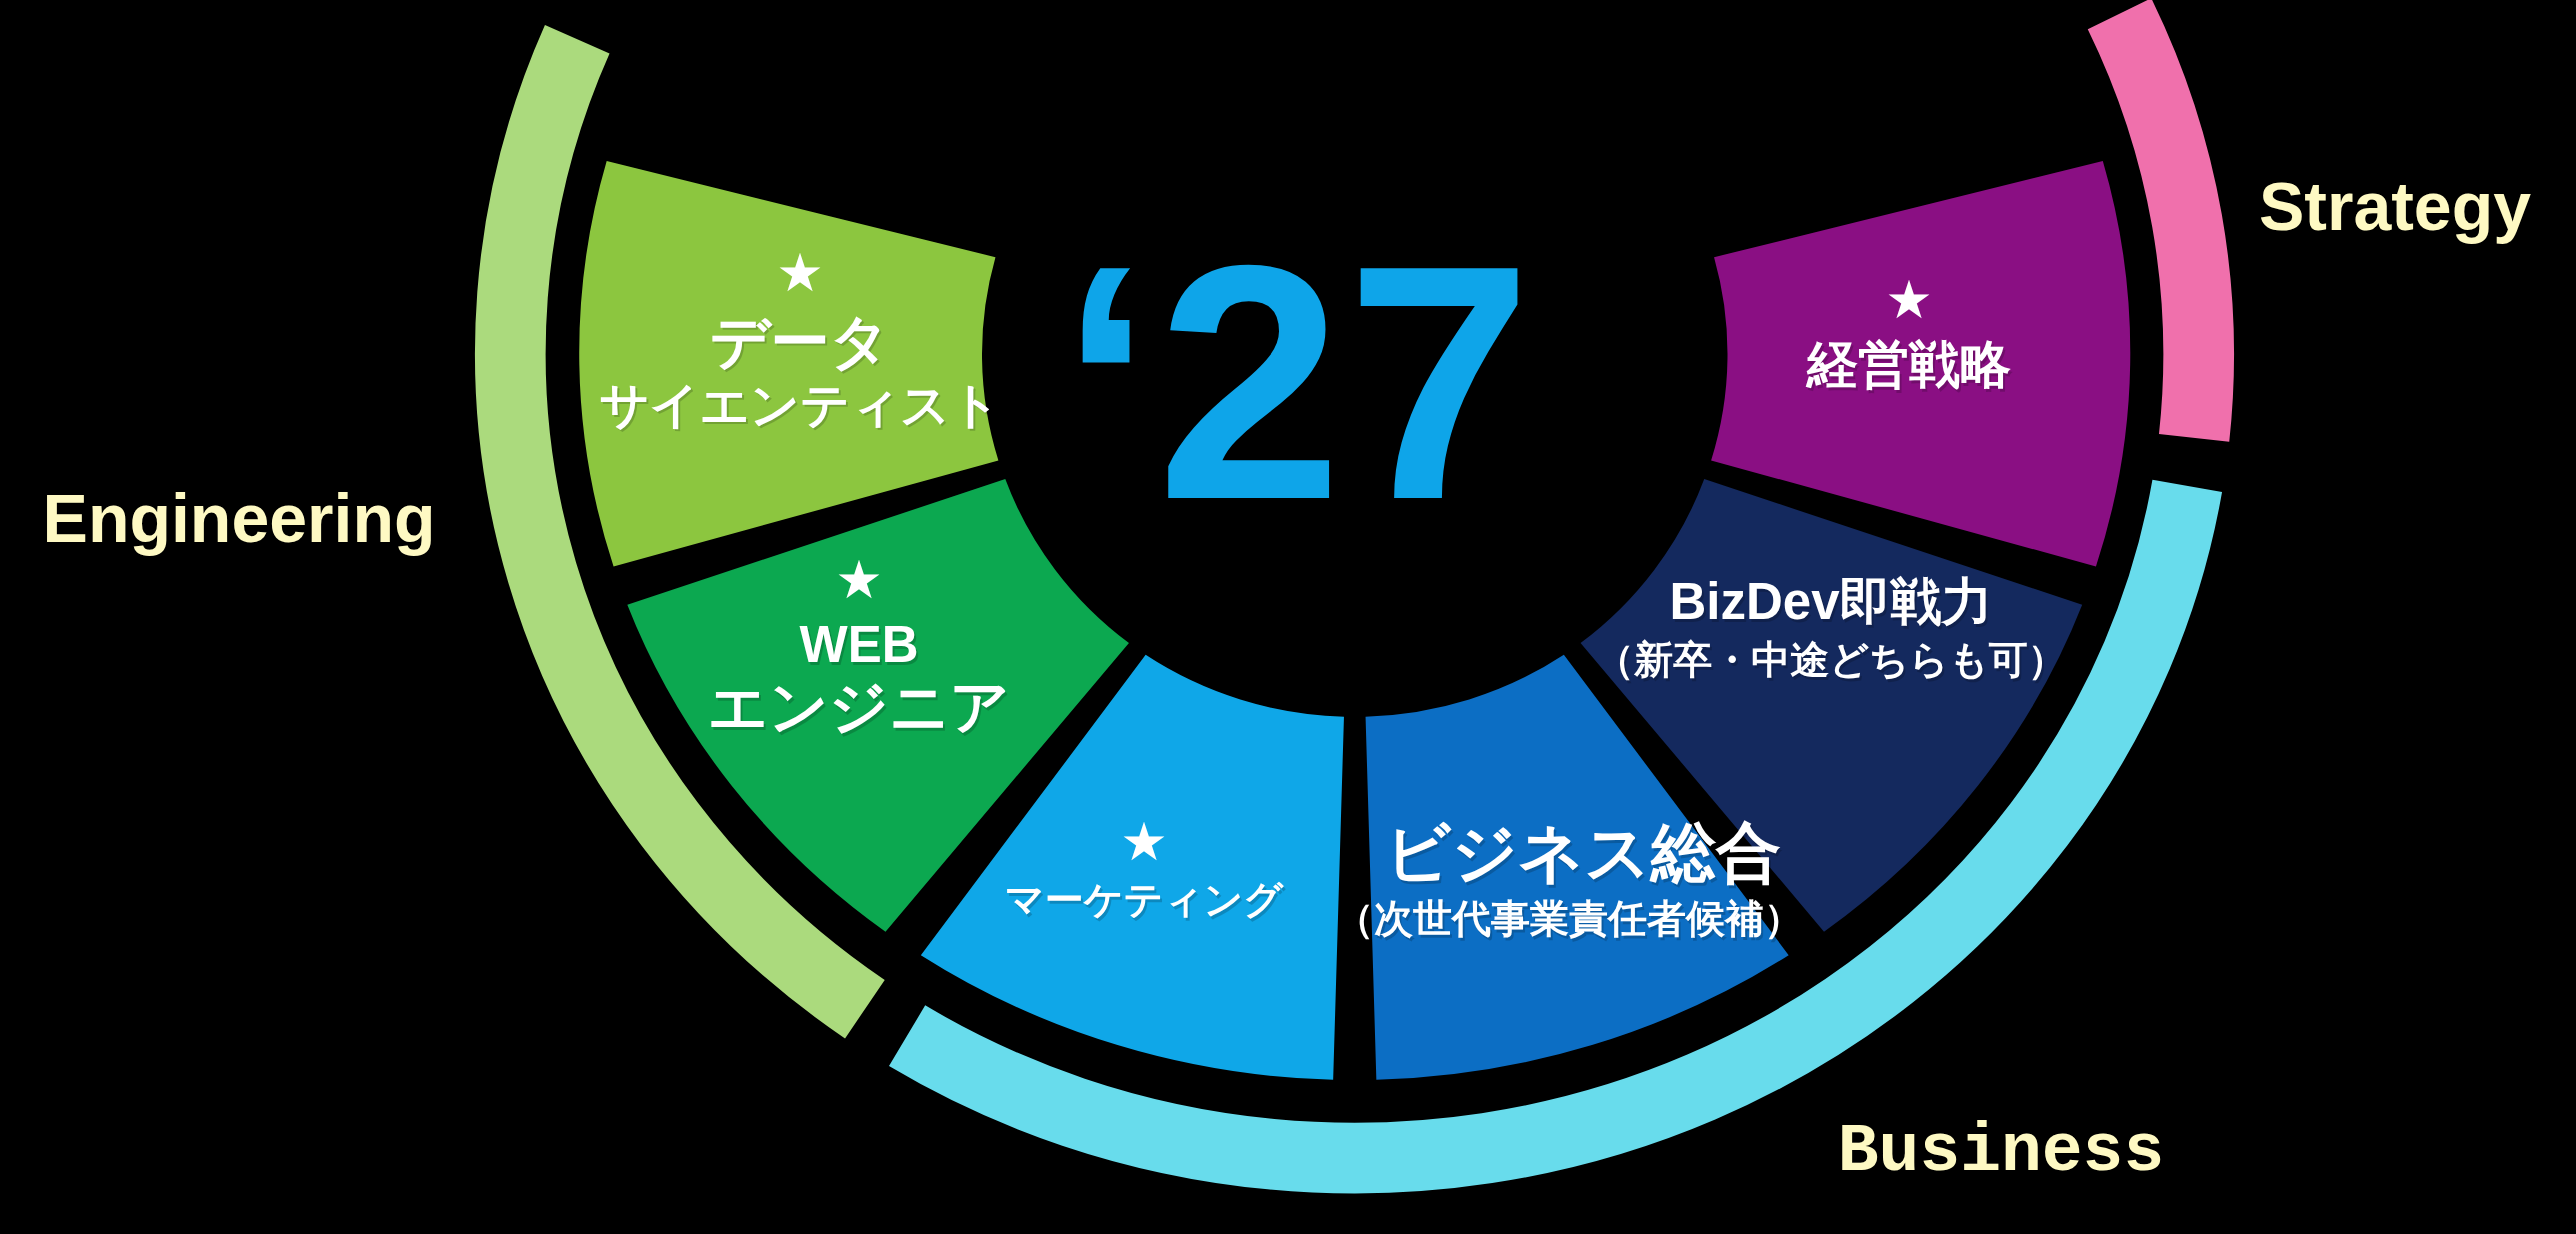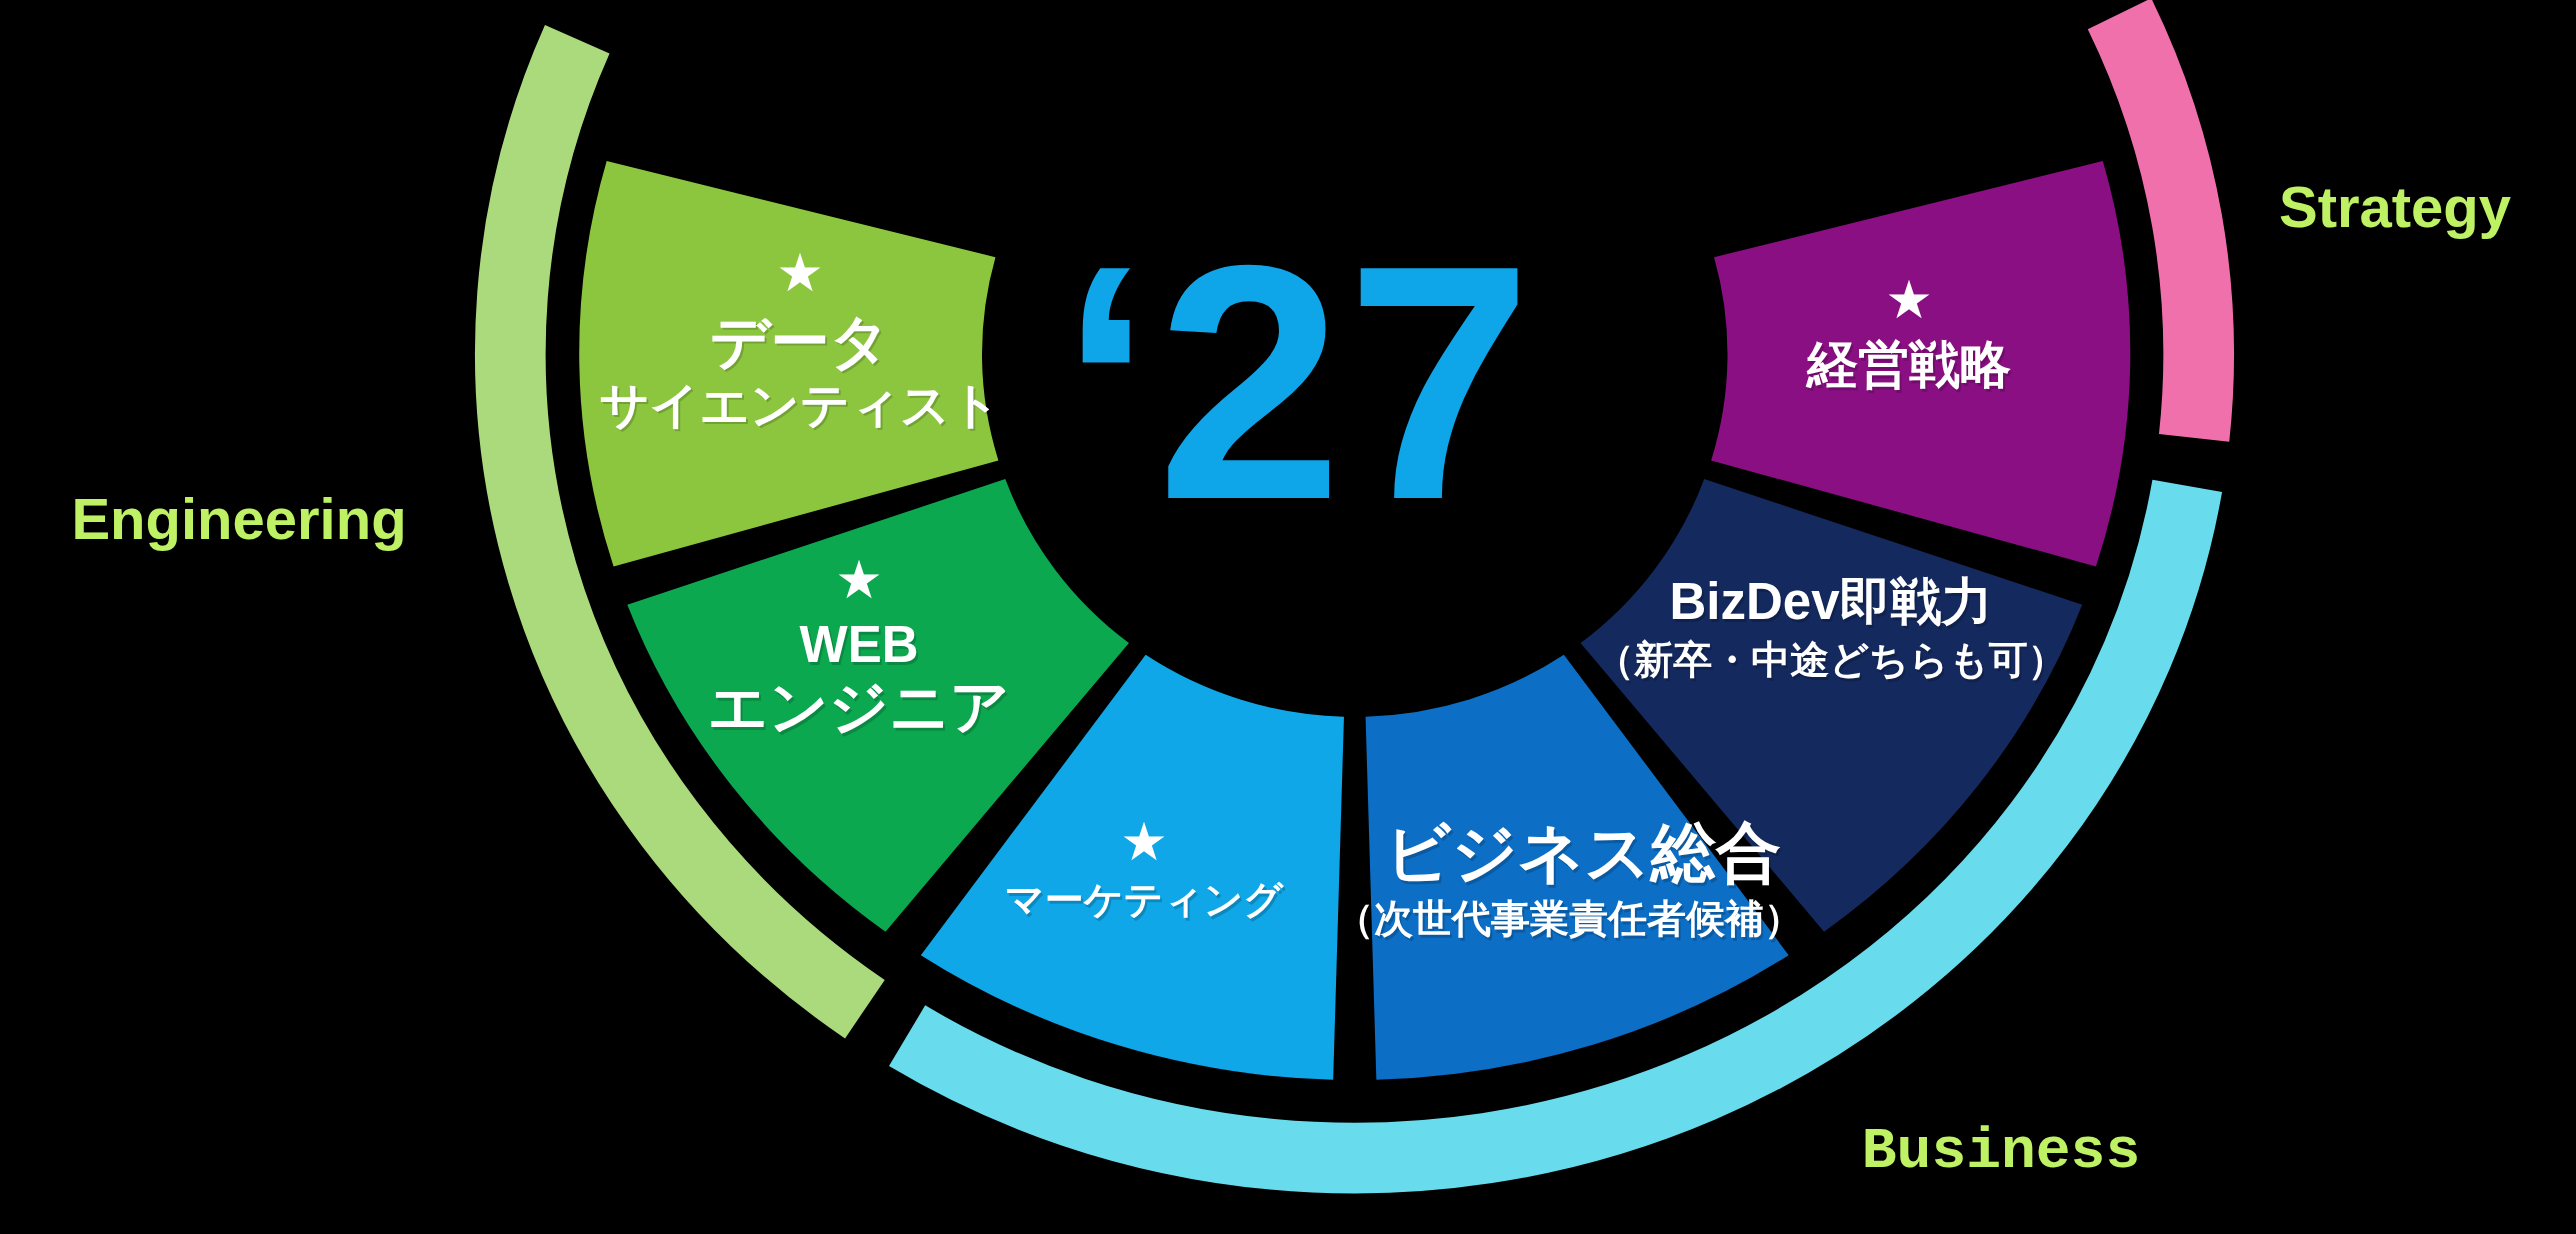--- a/index.html
+++ b/index.html
@@ -15,8 +15,8 @@
   .paren{font-size:39px;margin-top:5.9px;}
   .center-year{position:absolute;left:1298px;top:383px;transform:translate(-50%,-50%);
                color:#0ea5e9;font-size:334px;font-weight:700;letter-spacing:3.9px;line-height:1;}
-  .ring-label{position:absolute;transform:translate(-50%,-50%);color:#bef264;
-              font-size:58px;font-weight:700;white-space:nowrap;}
+  .ring-label{position:absolute;transform:translate(-50%,-50%);color:#fef9c3;
+              font-size:68px;font-weight:700;white-space:nowrap;}
 </style>
 </head>
 <body>

